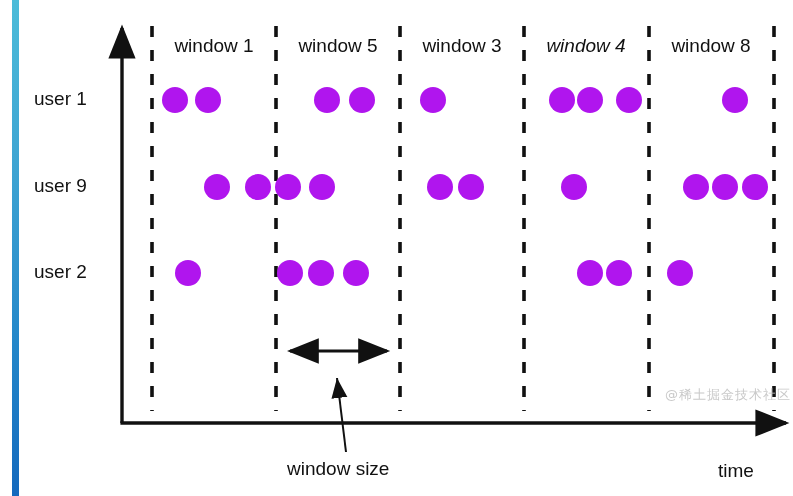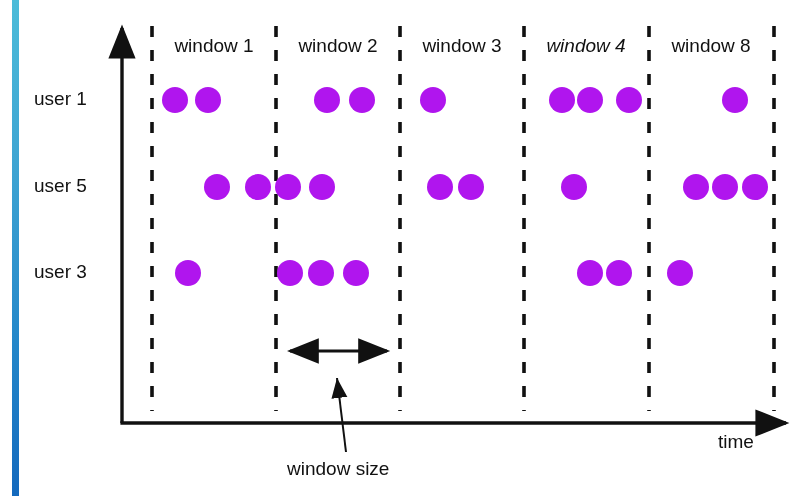--- a/index.html
+++ b/index.html
@@ -106,7 +106,7 @@
 
   <div id="labels-layer">
       <div class="lbl winlbl" style="left: 142px; top: 35px; width: 120px;">window 1</div>
-      <div class="lbl winlbl" style="left: 266px; top: 35px; width: 120px;">window 2</div>
+      <div class="lbl winlbl" style="left: 266px; top: 35px; width: 120px;">window 5</div>
       <div class="lbl winlbl" style="left: 390px; top: 35px; width: 120px; text-align: center;">window 3</div>
       <div class="lbl winlbl" style="left: 514px; top: 35px; width: 120px; font-style: italic;">window 4</div>
       <div class="lbl winlbl" style="left: 639px; top: 35px; width: 120px;">window 8</div>

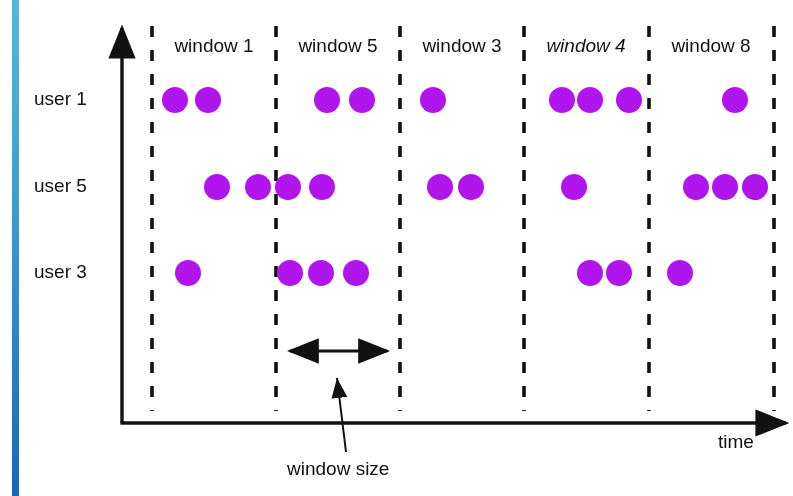--- a/index.html
+++ b/index.html
@@ -111,7 +111,7 @@
       <div class="lbl winlbl" style="left: 514px; top: 35px; width: 120px; font-style: italic;">window 4</div>
       <div class="lbl winlbl" style="left: 639px; top: 35px; width: 120px;">window 8</div>
       <div class="lbl userlbl" style="left: 22px; top: 88px;">user 1</div>
-      <div class="lbl userlbl" style="left: 22px; top: 175px;">user 5</div>
+      <div class="lbl userlbl" style="left: 22px; top: 175px;">user 9</div>
       <div class="lbl userlbl" style="left: 22px; top: 261px;">user 3</div>
     </div>
 

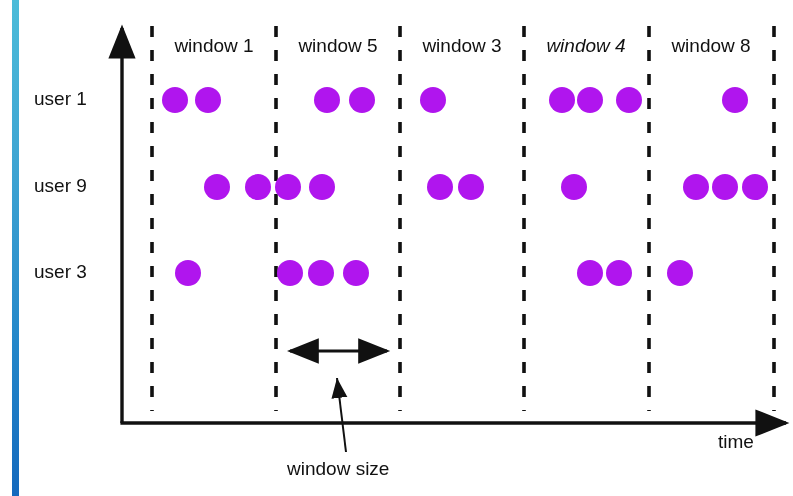--- a/index.html
+++ b/index.html
@@ -112,7 +112,7 @@
       <div class="lbl winlbl" style="left: 639px; top: 35px; width: 120px;">window 8</div>
       <div class="lbl userlbl" style="left: 22px; top: 88px;">user 1</div>
       <div class="lbl userlbl" style="left: 22px; top: 175px;">user 9</div>
-      <div class="lbl userlbl" style="left: 22px; top: 261px;">user 3</div>
+      <div class="lbl userlbl" style="left: 22px; top: 261px;">user 2</div>
     </div>
 
   <div class="lbl axislbl" id="xaxis-label" style="left: 706px; top: 431px;">time</div>

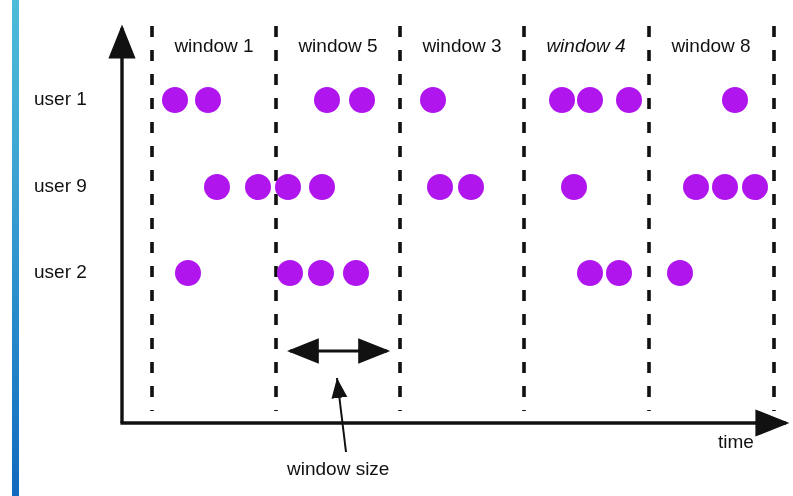--- a/index.html
+++ b/index.html
@@ -119,6 +119,7 @@
 
   <div class="lbl wsize" id="wsize-label" style="left: 275px; top: 458px;">window size</div>
 
+  <div class="watermark">@稀土掘金技术社区</div>
 </div>
 
 </body></html>

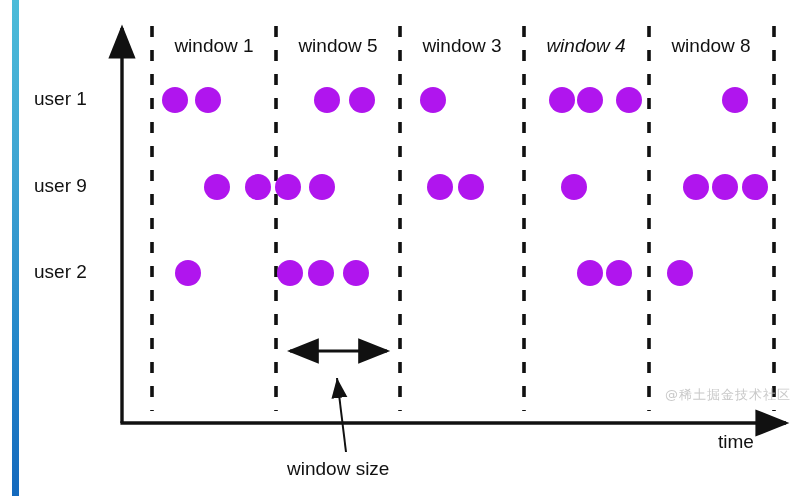--- a/index.html
+++ b/index.html
@@ -26,7 +26,7 @@
   }
   .winlbl{font-size:19px;text-align:center;}
   .userlbl{font-size:19px;}
-  .axislbl{font-size:19px;}
+  .axislbl{font-size:19px;margin-top:29px;}
   .wsize{font-size:19px;}
   .watermark{
     position:absolute;

